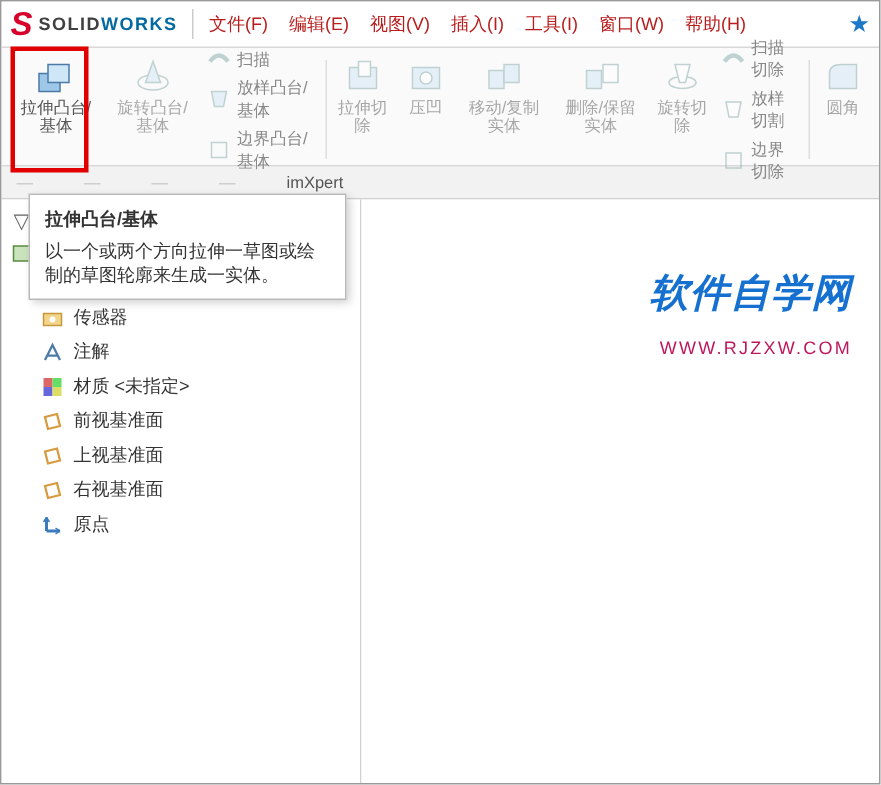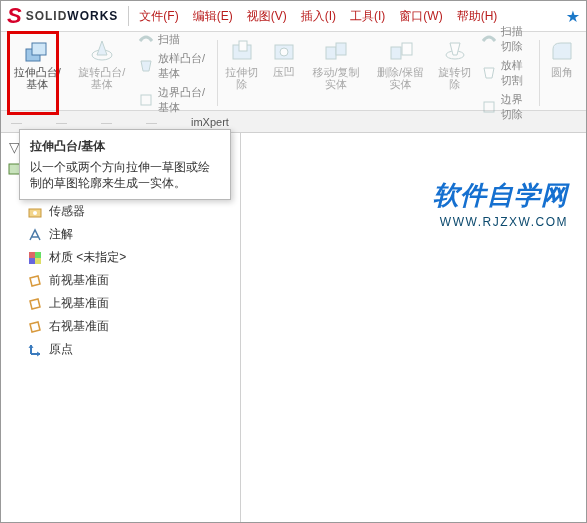--- a/index.html
+++ b/index.html
@@ -10,7 +10,7 @@
   .logo-s { color: #d6002a; font-size: 22px; font-weight: bold; font-style: italic; }
   .logo-text { letter-spacing: 1px; font-size: 12px; font-weight: 600; }
   .logo-text .solid { color: #404040; }
-  .logo-text .works { color: #0f172a; }
+  .logo-text .works { color: #0369a1; }
   .sep { width: 1px; height: 20px; background: #ccc; margin: 0 10px; }
   .menus { display: flex; gap: 14px; font-size: 12px; color: #b91c1c; }
   .menus span { cursor: pointer; }

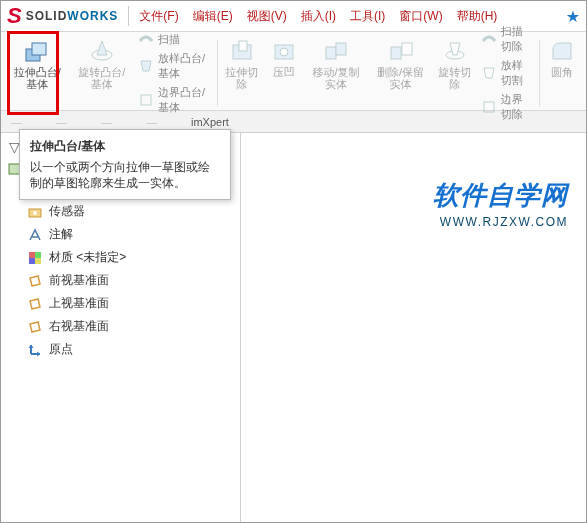--- a/index.html
+++ b/index.html
@@ -47,7 +47,7 @@
   .canvas { flex: 1; position: relative; background: #fff; }
   .watermark { position: absolute; right: 18px; top: 45px; text-align: right; }
   .watermark .wm1 { color: #1570d0; font-size: 26px; font-weight: 800; font-style: italic; letter-spacing: 1px; }
-  .watermark .wm2 { color: #0c4a6e; font-size: 12px; letter-spacing: 1.5px; margin-top: 2px; }
+  .watermark .wm2 { color: #be185d; font-size: 12px; letter-spacing: 1.5px; margin-top: 12px; }
   
   svg { display: block; }
 </style>

